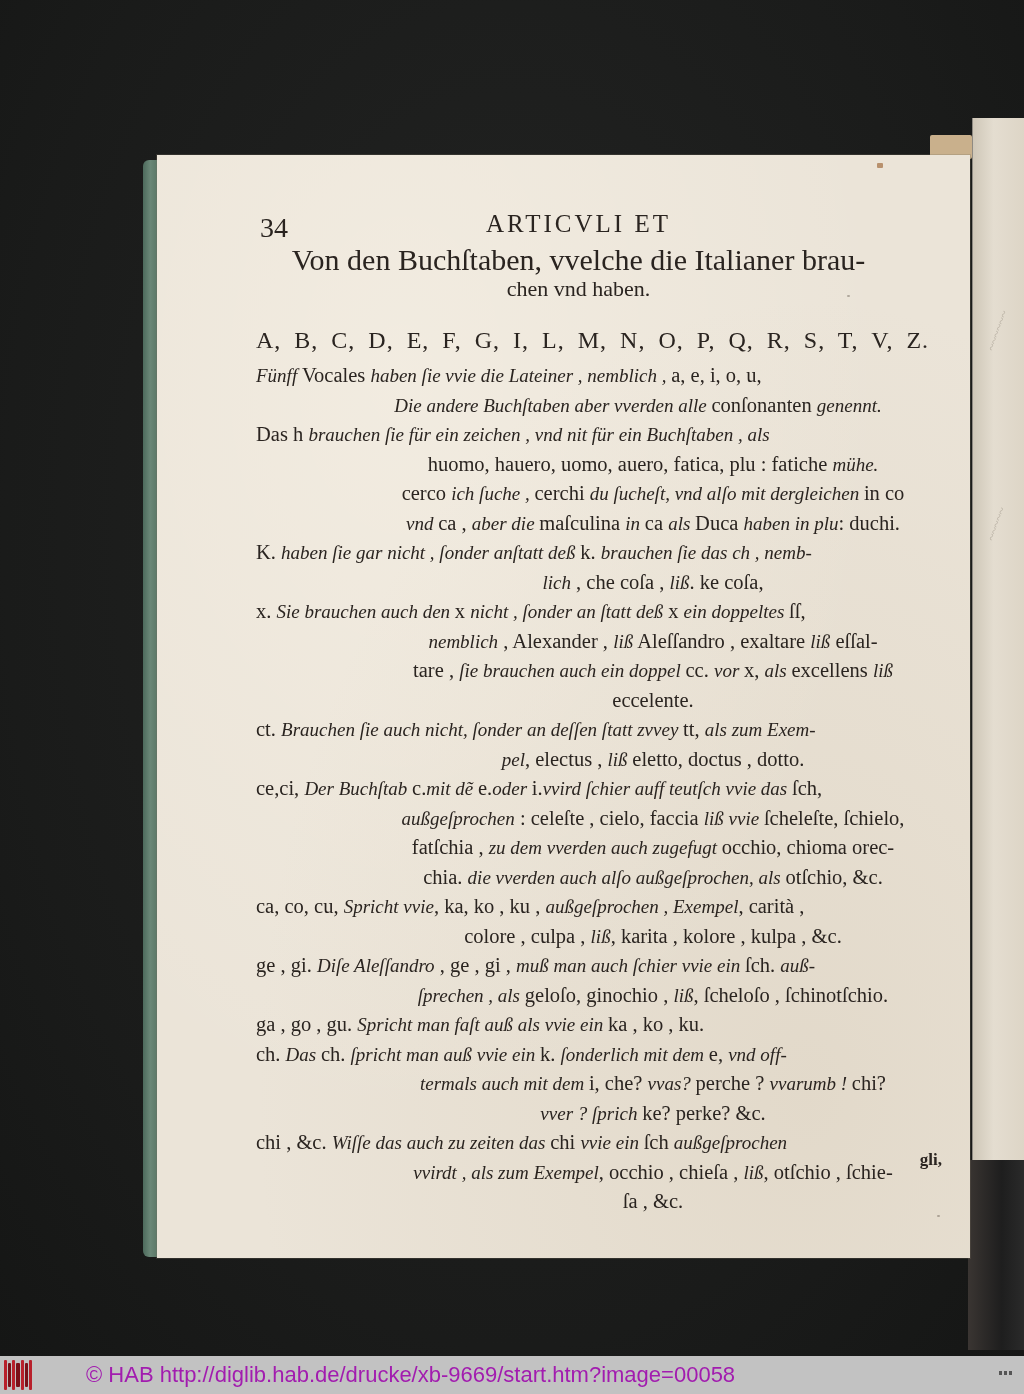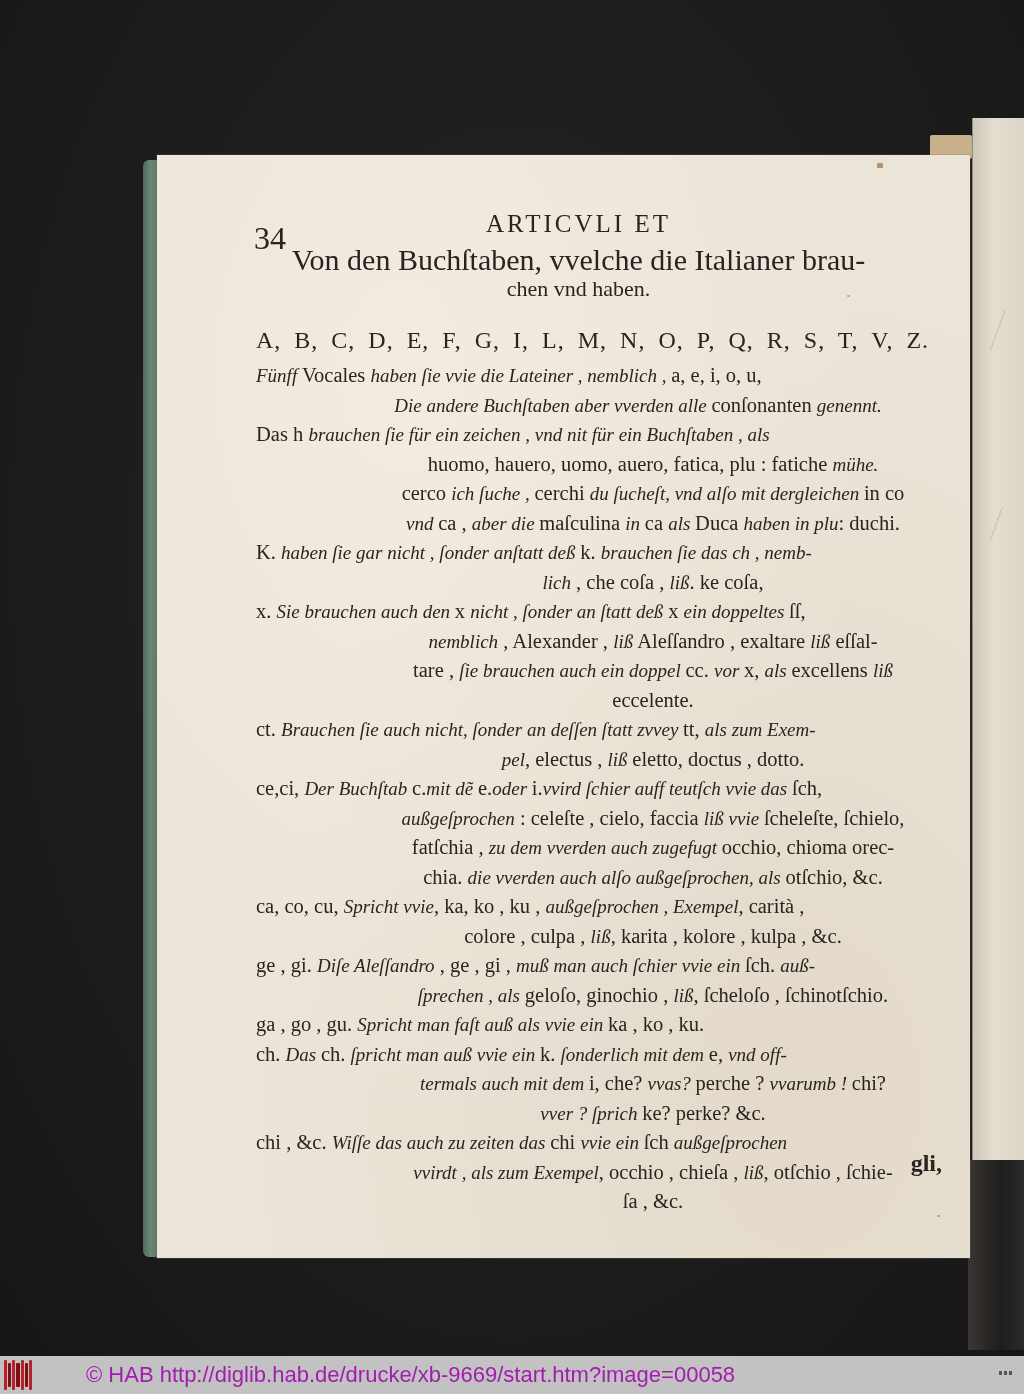--- a/index.html
+++ b/index.html
@@ -89,10 +89,9 @@
     }
     .page-number {
       position: absolute;
-      left: 97px;
+      left: 103px;
       top: 2px;
-      font-size: 32px;
-      margin-top: 8px;
+      font-size: 28px;
     }
     .running-head {
       position: absolute;

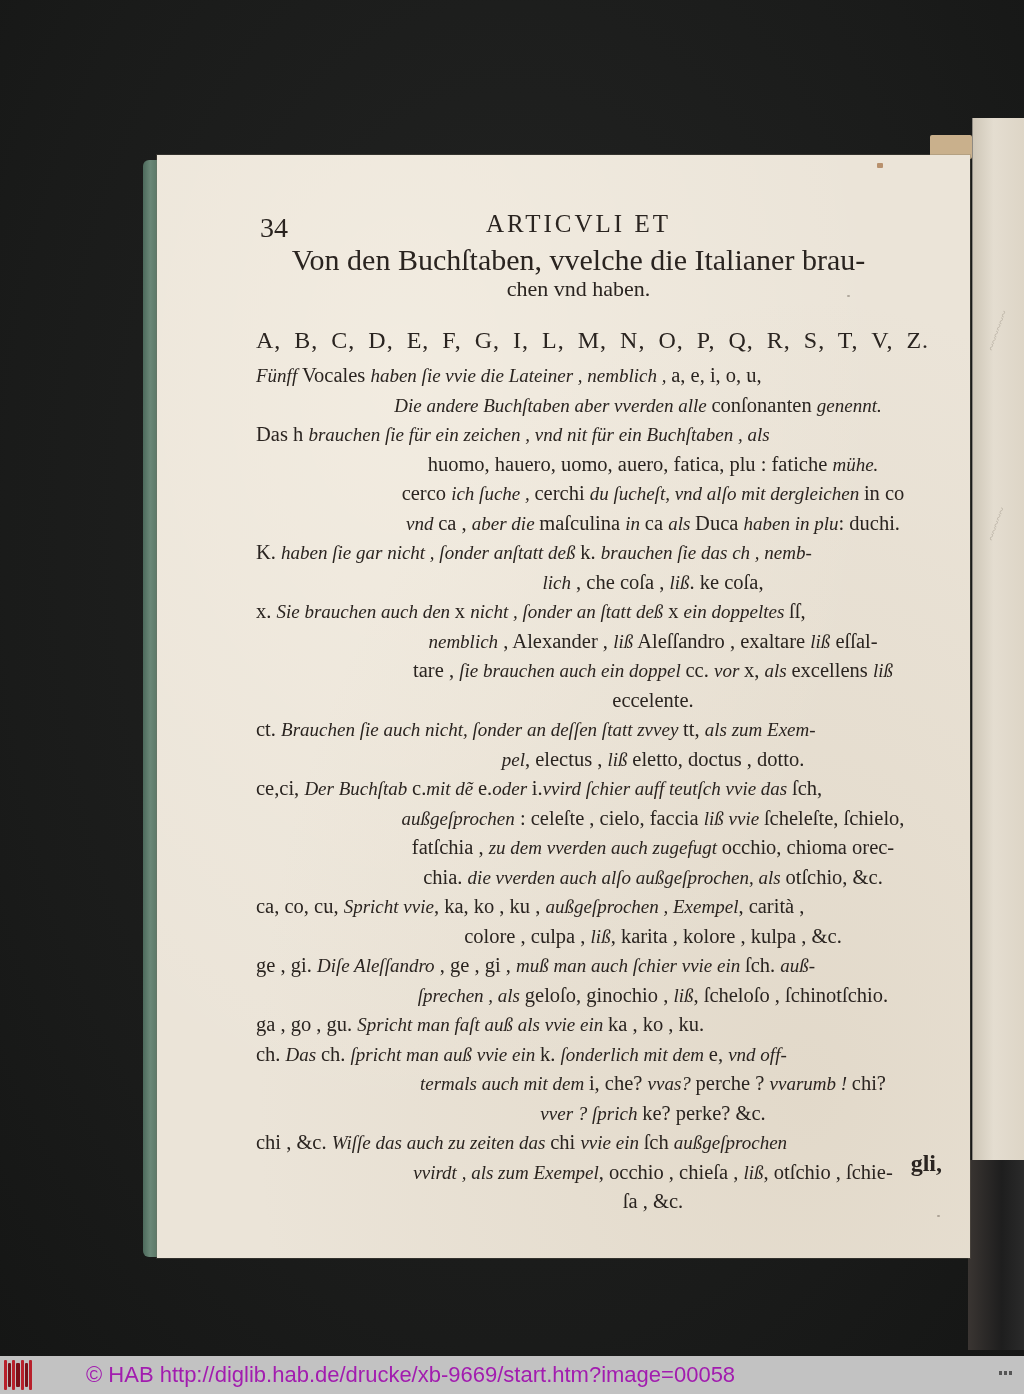--- a/index.html
+++ b/index.html
@@ -157,7 +157,7 @@
       position: absolute;
       right: 28px;
       top: 995px;
-      font-size: 24px;
+      font-size: 17px;
       font-weight: bold;
     }
     .speck {

